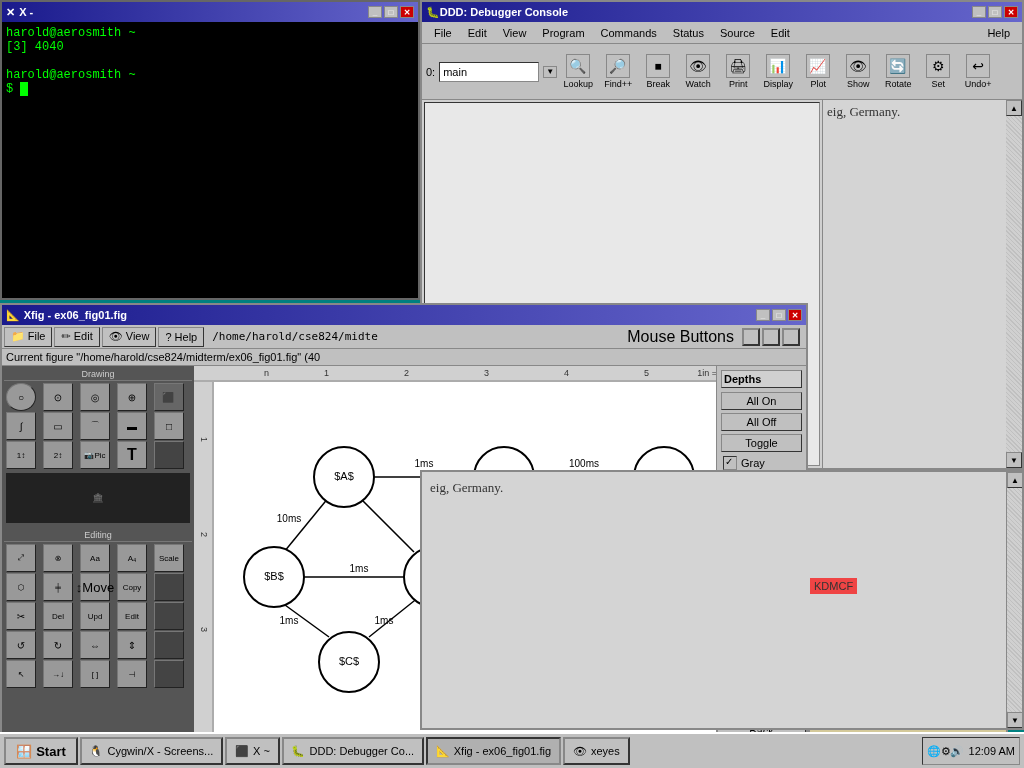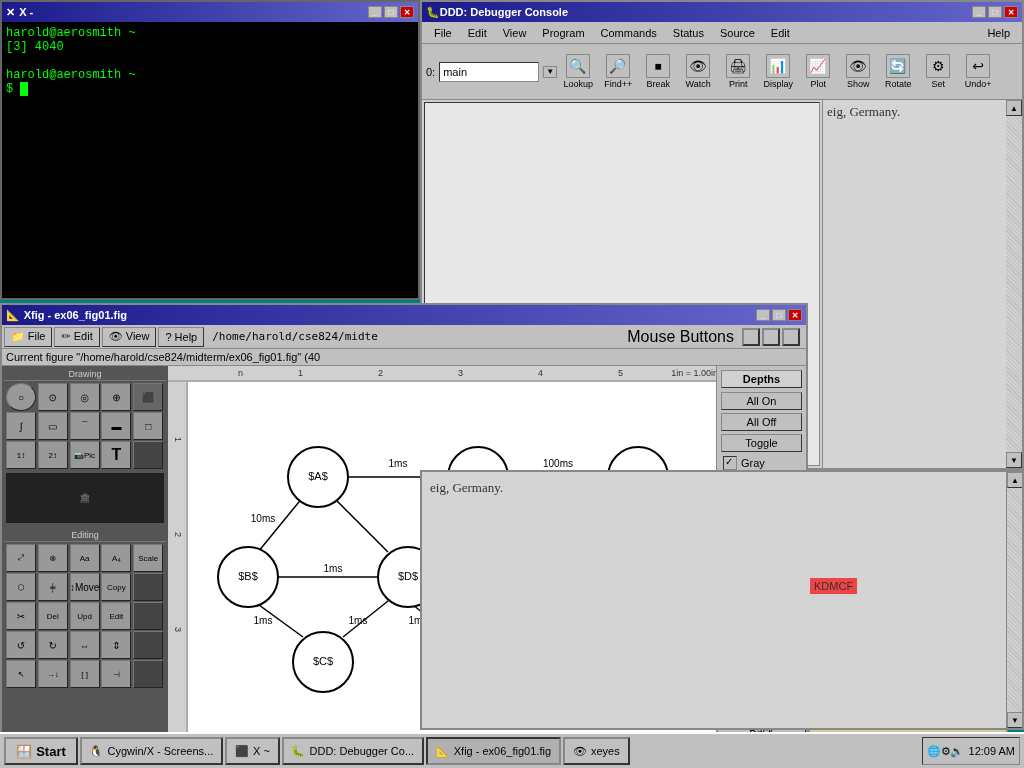--- a/index.html
+++ b/index.html
@@ -206,7 +206,7 @@
       height: calc(100% - 86px);
     }
     .xfig-left-tools {
-      width: 166px;
+      width: 192px;
       background: #444;
       display: flex;
       flex-direction: column;

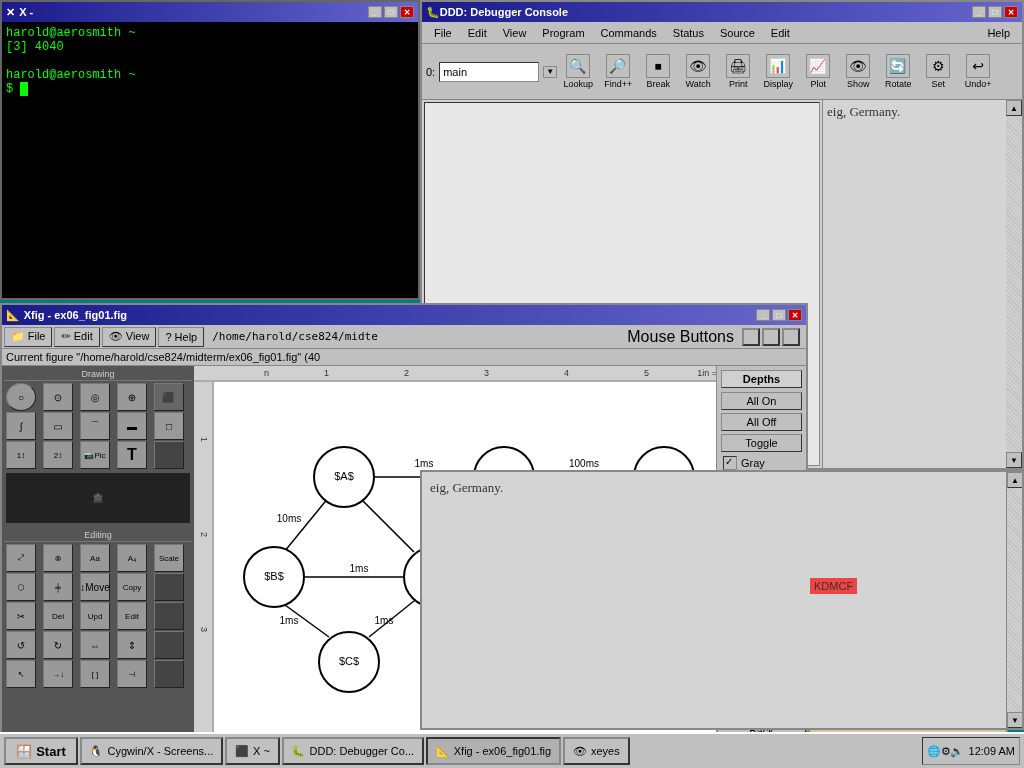--- a/index.html
+++ b/index.html
@@ -273,7 +273,6 @@
       padding: 4px;
     }
     .depth-title {
-      text-align: center;
       font-weight: bold;
       font-size: 11px;
       border: 1px outset #888;

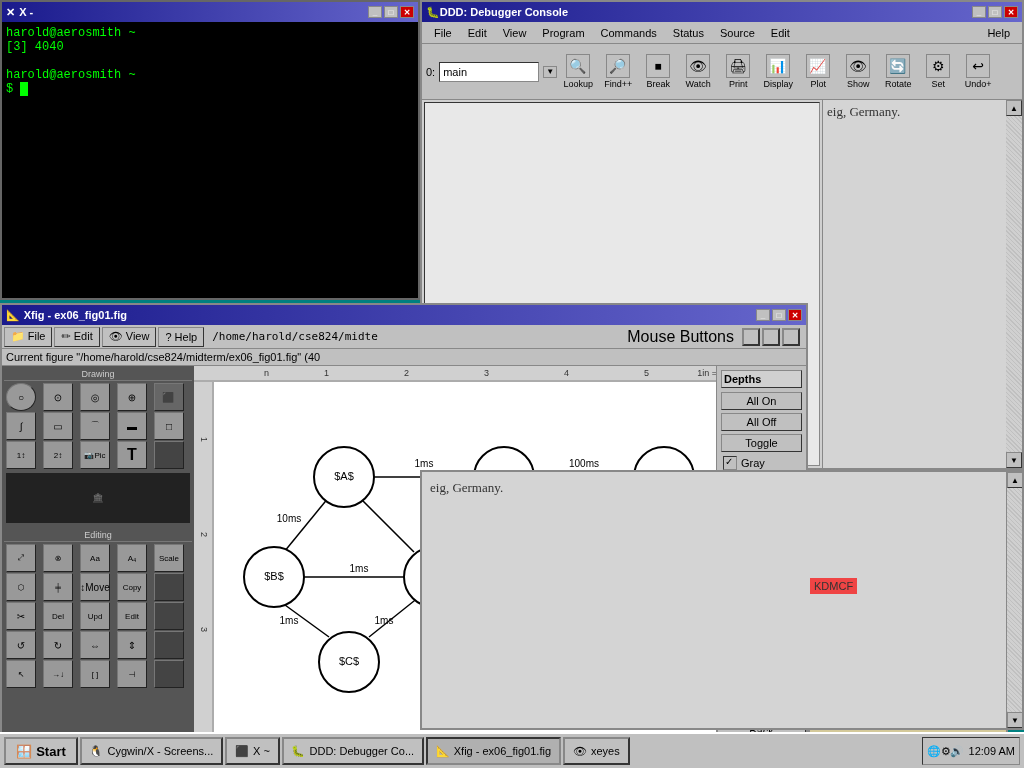--- a/index.html
+++ b/index.html
@@ -701,7 +701,7 @@
           <div class="tool-btn" style="font-size:8px;">Scale</div>
           <div class="tool-btn" style="font-size:8px;">⬡</div>
           <div class="tool-btn" style="font-size:8px;">╪</div>
-          <div class="tool-btn" style="font-size:10px;">↕Move</div>
+          <div class="tool-btn" style="font-size:13px;">↕Move</div>
           <div class="tool-btn" style="font-size:8px;">Copy</div>
           <div class="tool-btn" style="background:#444;"></div>
           <div class="tool-btn" style="font-size:10px;">✂</div>

